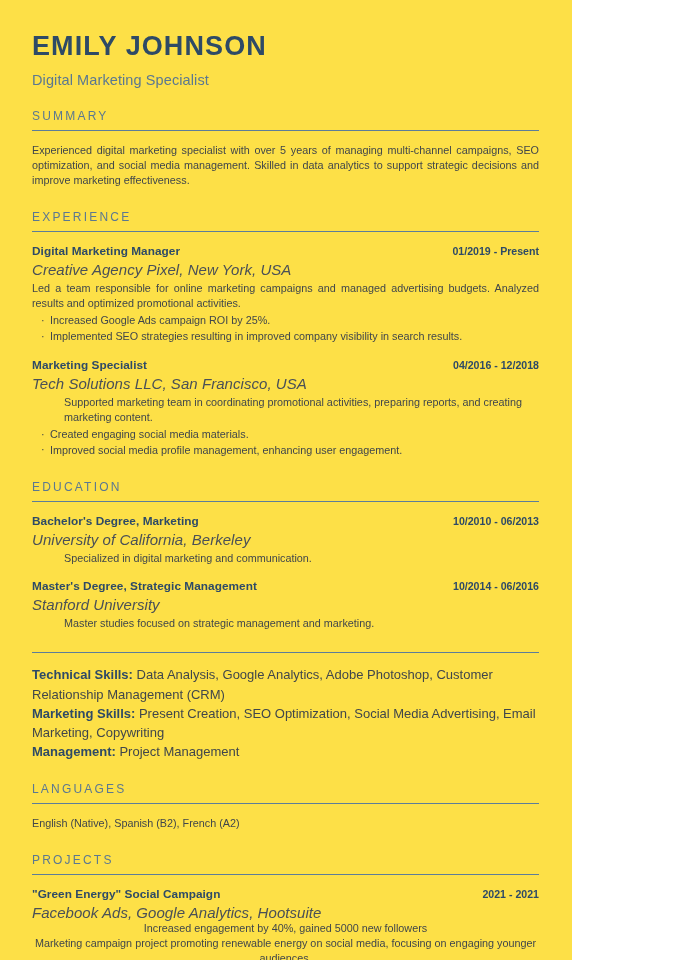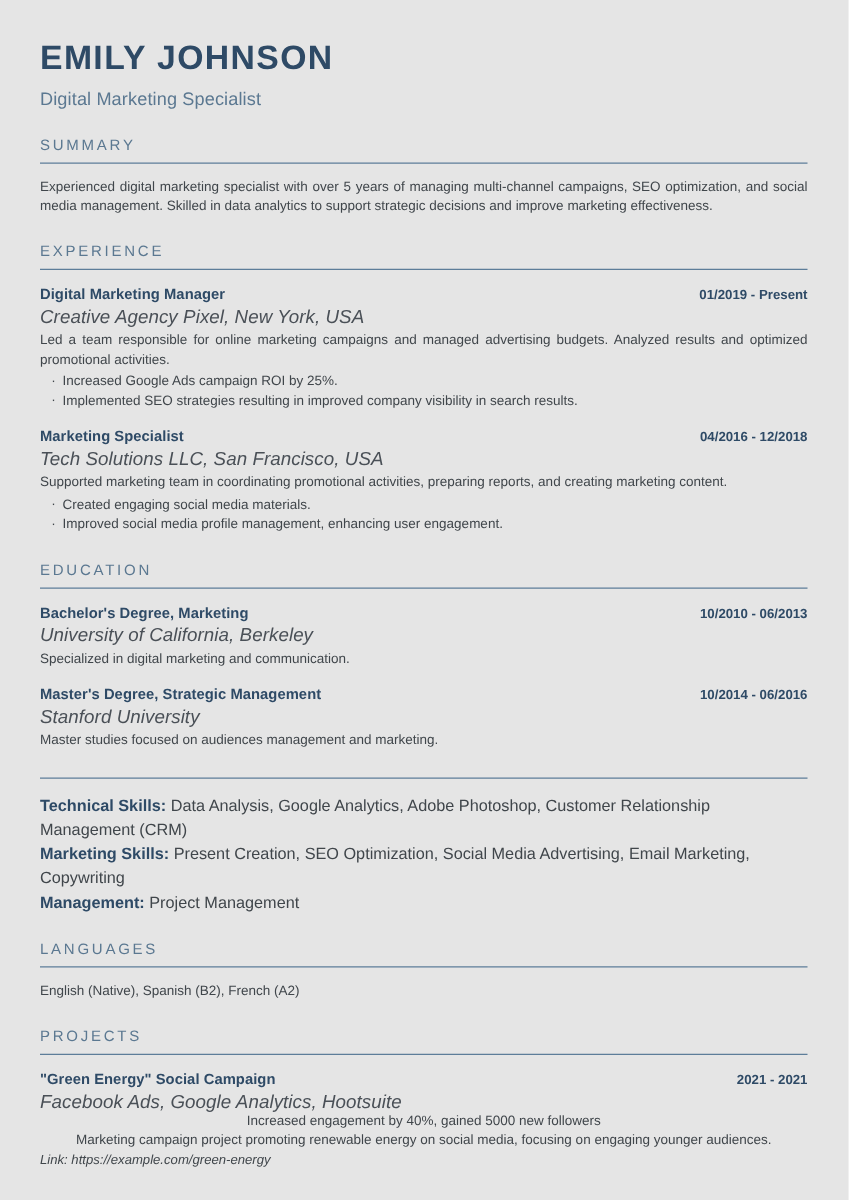--- a/index.html
+++ b/index.html
@@ -17,10 +17,10 @@
   }
 
   .page {
-    width: 679px;
+    width: 572px;
     height: 960px;
     padding: 24px 33px 0 32px;
-    background: #e5e5e5;
+    background: #fde047;
     position: relative;
   }
 

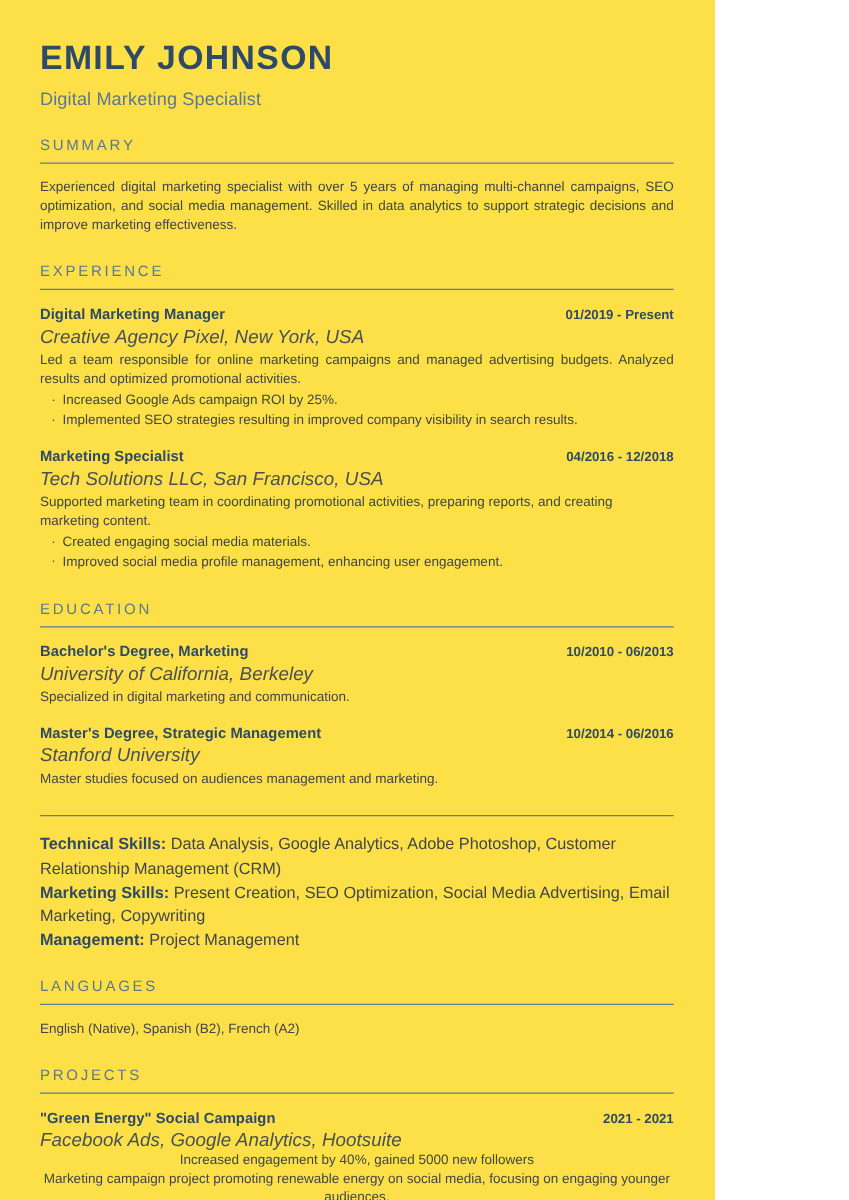--- a/index.html
+++ b/index.html
@@ -120,7 +120,7 @@
     margin-top: 3px;
     text-align: justify;
   }
-  .entry-desc.nojustify { text-align: left; }
+  .entry-desc.nojustify { text-align: left; margin-left: 32px; }
 
   .bullets {
     list-style: none;

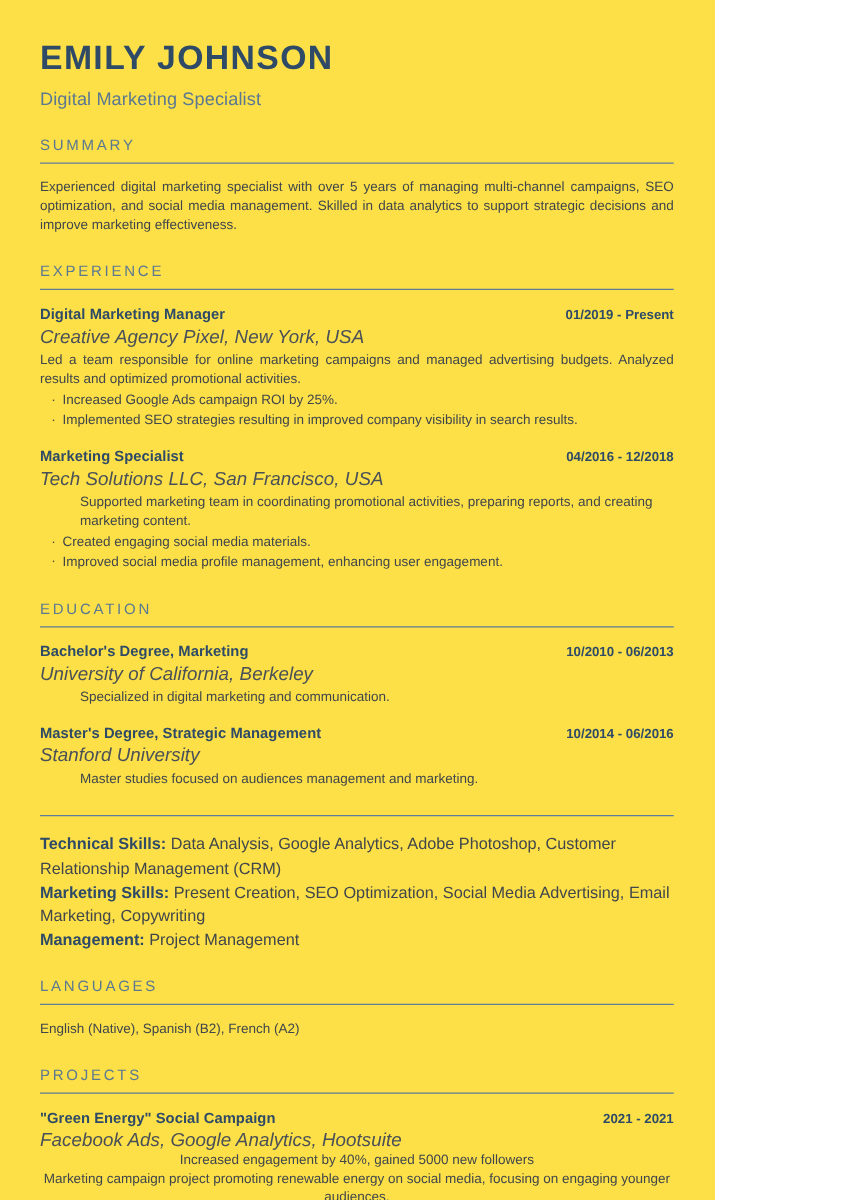--- a/index.html
+++ b/index.html
@@ -239,7 +239,7 @@
           <div class="entry-date">10/2014 - 06/2016</div>
         </div>
         <div class="entry-sub">Stanford University</div>
-        <div class="entry-desc nojustify">Master studies focused on audiences management and marketing.</div>
+        <div class="entry-desc nojustify">Master studies focused on strategic management and marketing.</div>
       </div>
 
     </div>

